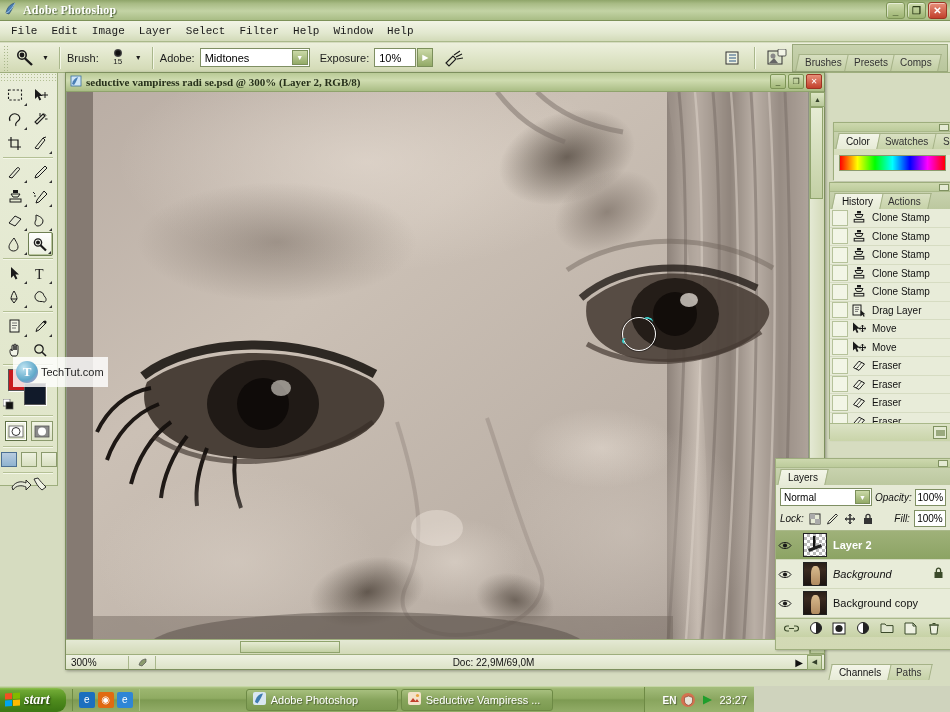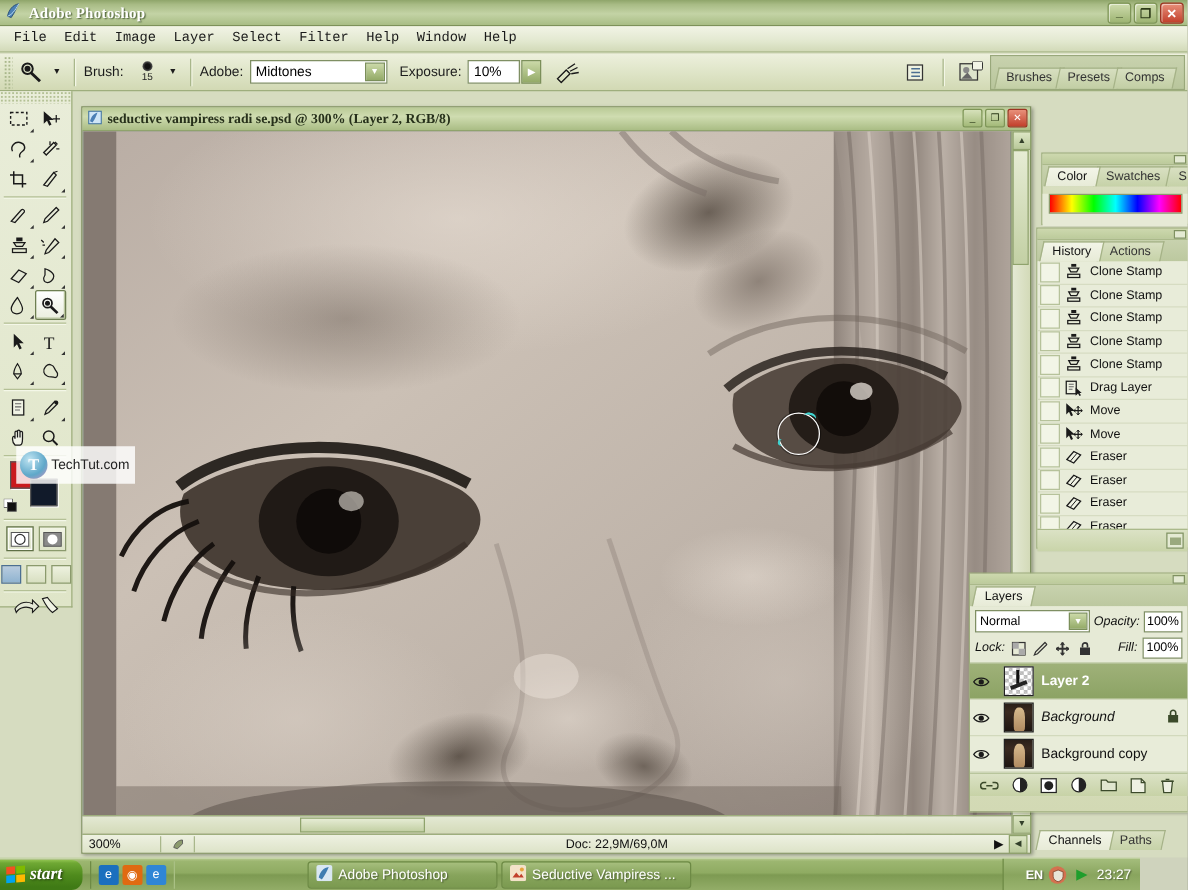--- a/index.html
+++ b/index.html
@@ -187,7 +187,7 @@
 
   
   .docwin {
-    position: absolute; left: 65px; top: 85px; width: 760px; height: 598px;
+    position: absolute; left: 65px; top: 72px; width: 760px; height: 598px;
     border: 1px solid #7d8f5e;
     background: #d6dcc0;
     box-shadow: 1px 1px 3px rgba(0,0,0,.35);

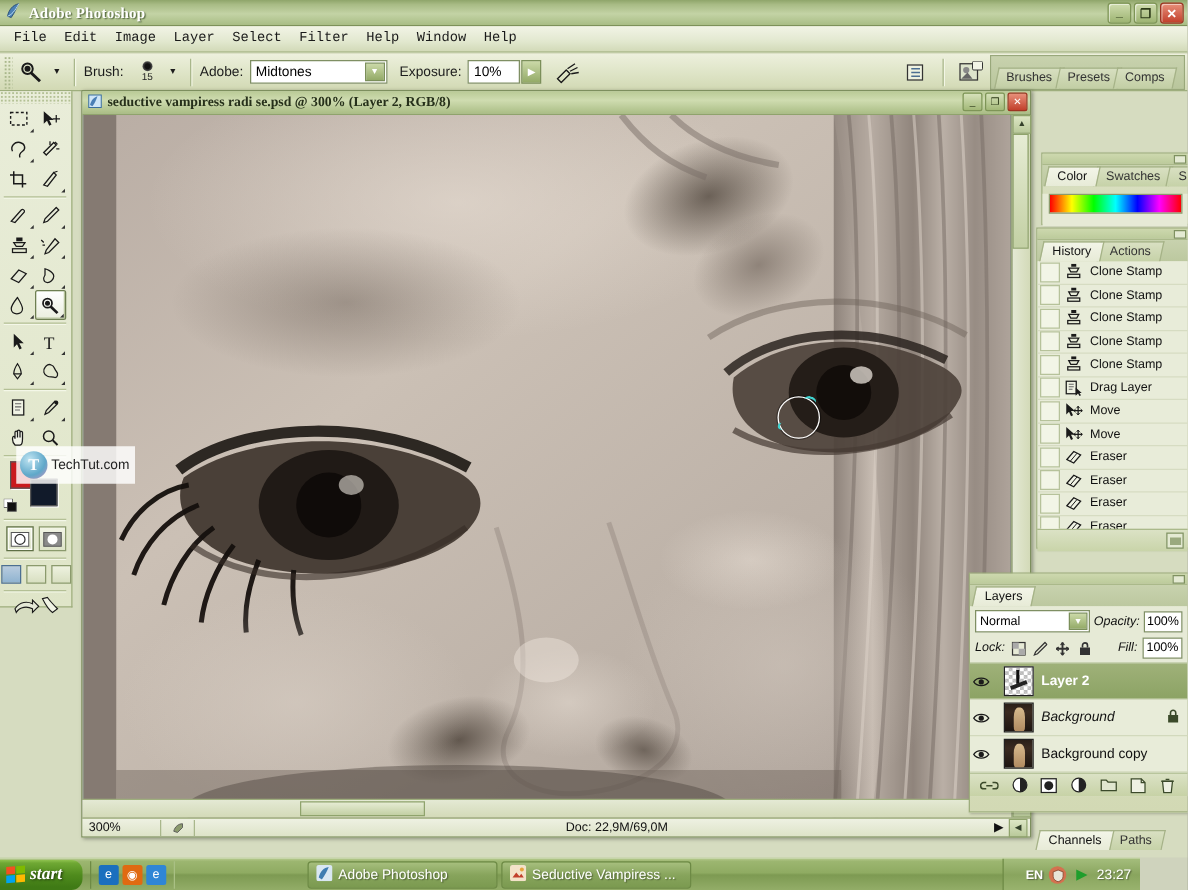--- a/index.html
+++ b/index.html
@@ -380,7 +380,7 @@
 
   
   .taskbar {
-    position: absolute; left: 0; bottom: 0; width: 912px; height: 26px;
+    position: absolute; left: 0; bottom: 0; width: 754px; height: 26px;
     background: linear-gradient(to bottom,#b4c98c 0%,#9cb670 8%,#8fab62 45%,#7d9a52 52%,#93ad68 100%);
     border-top: 1px solid #c5d6a5;
     display: flex; align-items: center;

